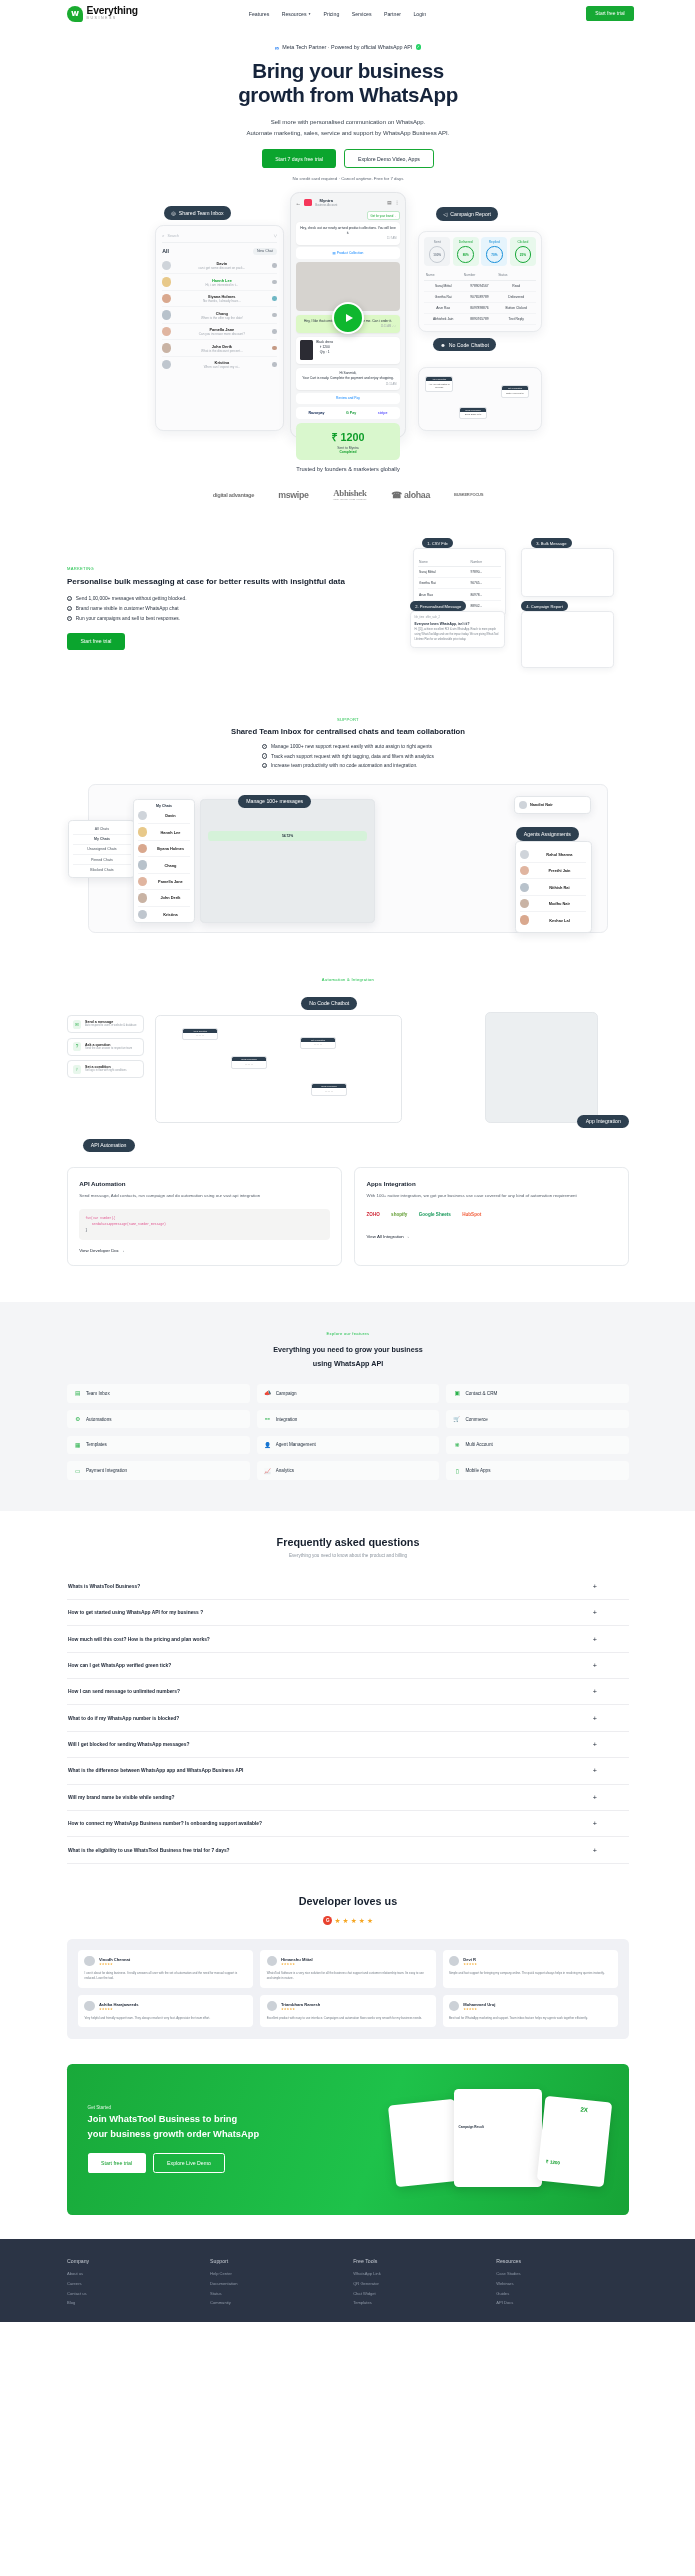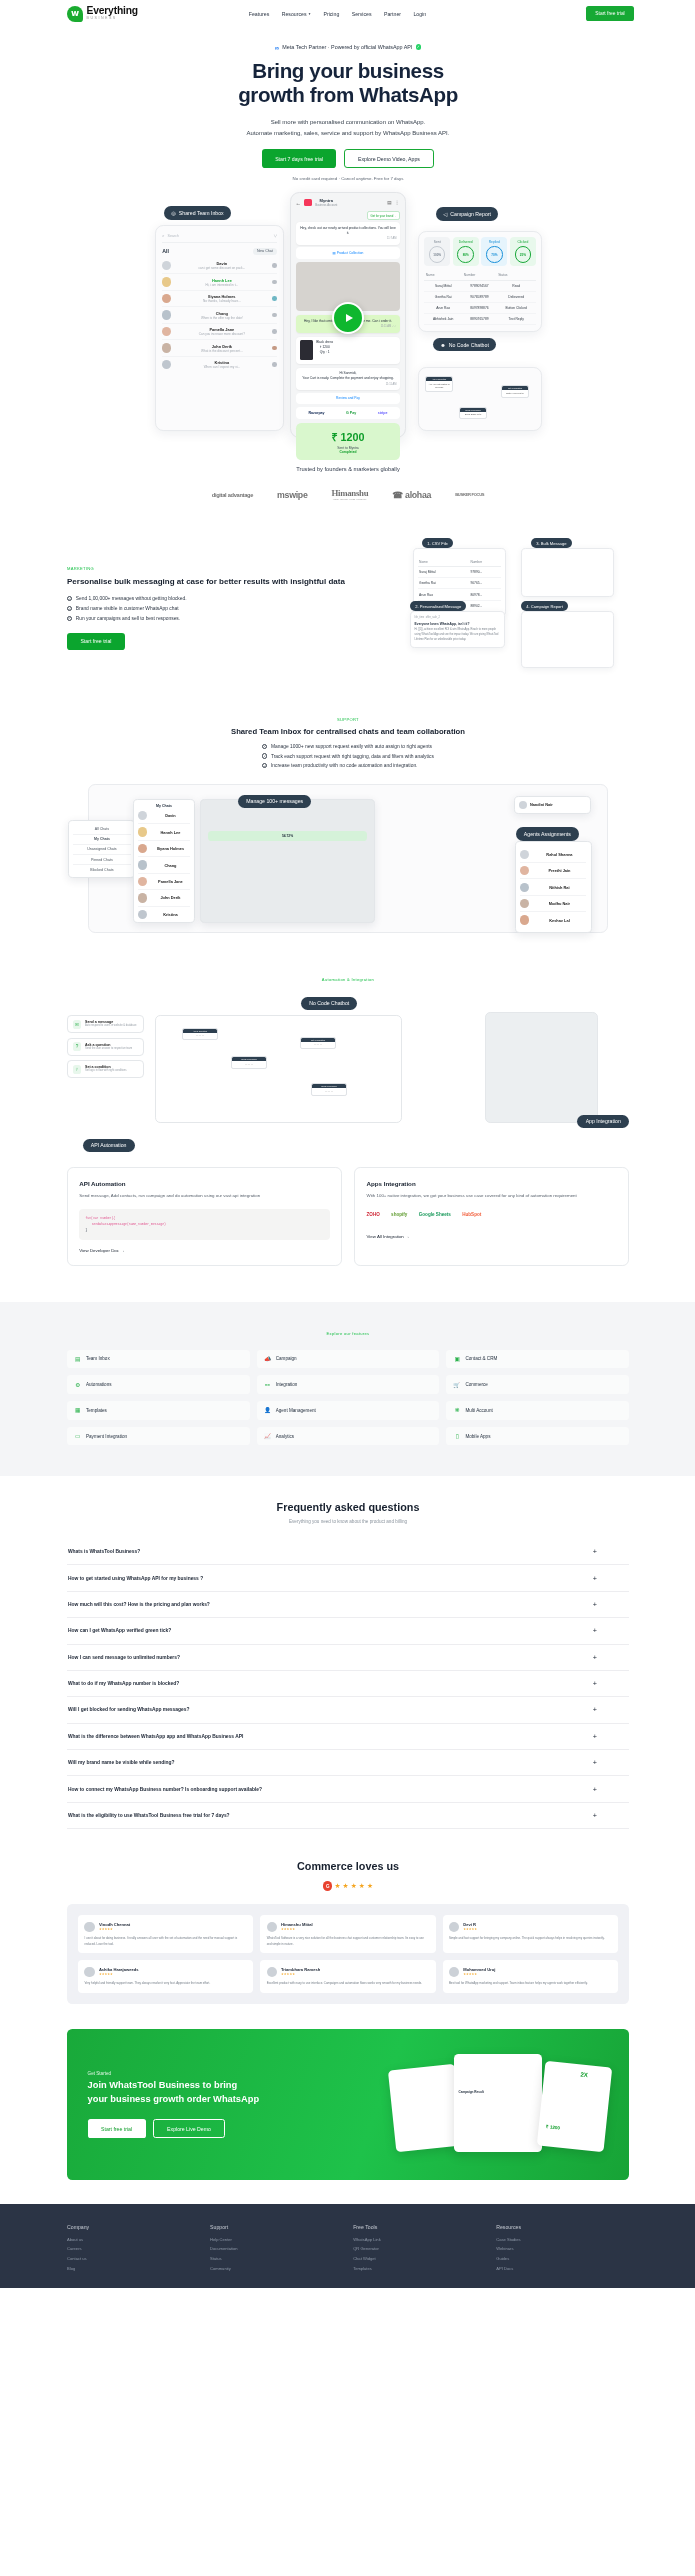--- a/index.html
+++ b/index.html
@@ -450,7 +450,7 @@
     <div class="logos">
       <div class="logo-i" style="font-size:5.7px;">digital advantage</div>
       <div class="logo-i"><span>mswipe</span></div>
-      <div class="logo-i" style="font-family:'Liberation Serif',serif;"><span>Himanshu</span><small>Think Thyroid. Think Thyrocare.</small></div>
+      <div class="logo-i" style="font-family:'Liberation Serif',serif;"><span>Abhishek</span><small>Think Thyroid. Think Thyrocare.</small></div>
       <div class="logo-i">☎ <span>alohaa</span></div>
       <div class="logo-i" style="font-size:4.1px;">BUSKER FOCUS</div>
     </div>

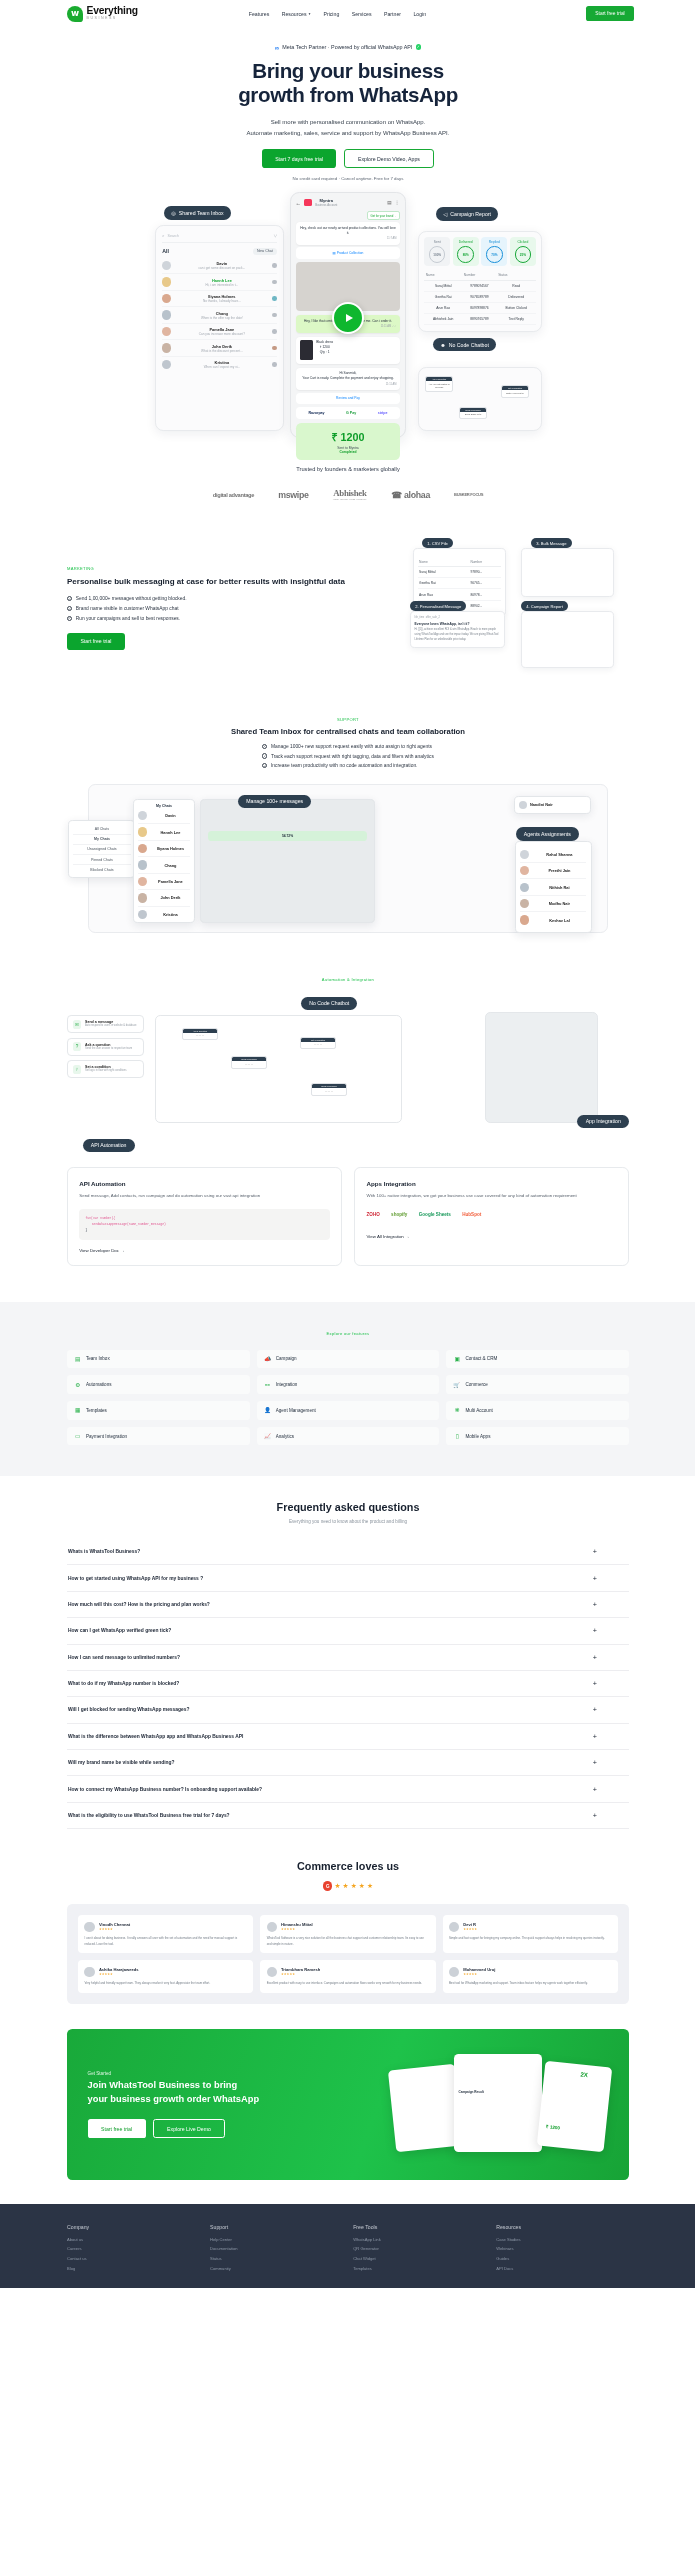--- a/index.html
+++ b/index.html
@@ -721,6 +721,10 @@
   <div class="sec-feat">
     <div class="inner">
       <div class="kicker c">Explore our features</div>
+      <h2>
+        <span>Everything you need to grow your business</span><br>
+        <span>using WhatsApp API</span>
+      </h2>
       <div class="grid">
         <div class="gcell">
             <span class="gic">▤</span>

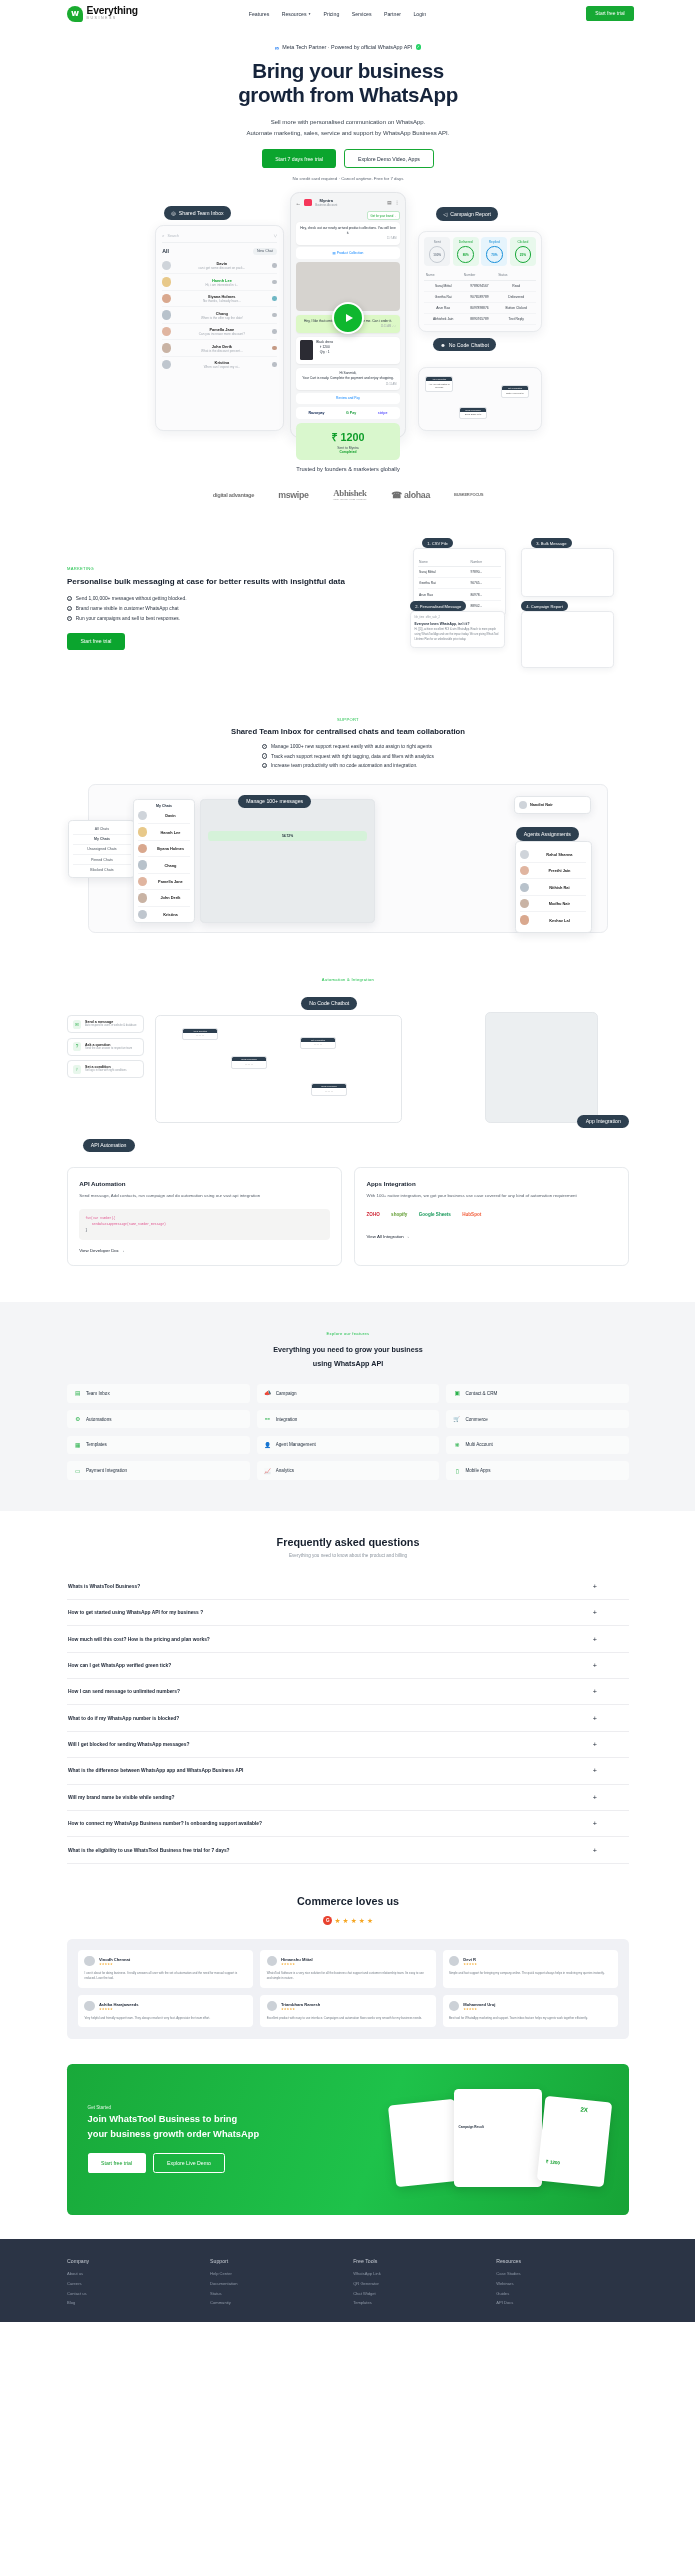--- a/index.html
+++ b/index.html
@@ -830,7 +830,7 @@
   </div>
 
   <div class="inner sec-test">
-    <h2>Commerce loves us</h2>
+    <h2>Developer loves us</h2>
     <div class="stars">
       <span class="g-badge">G</span>
       <span class="star">★</span>

